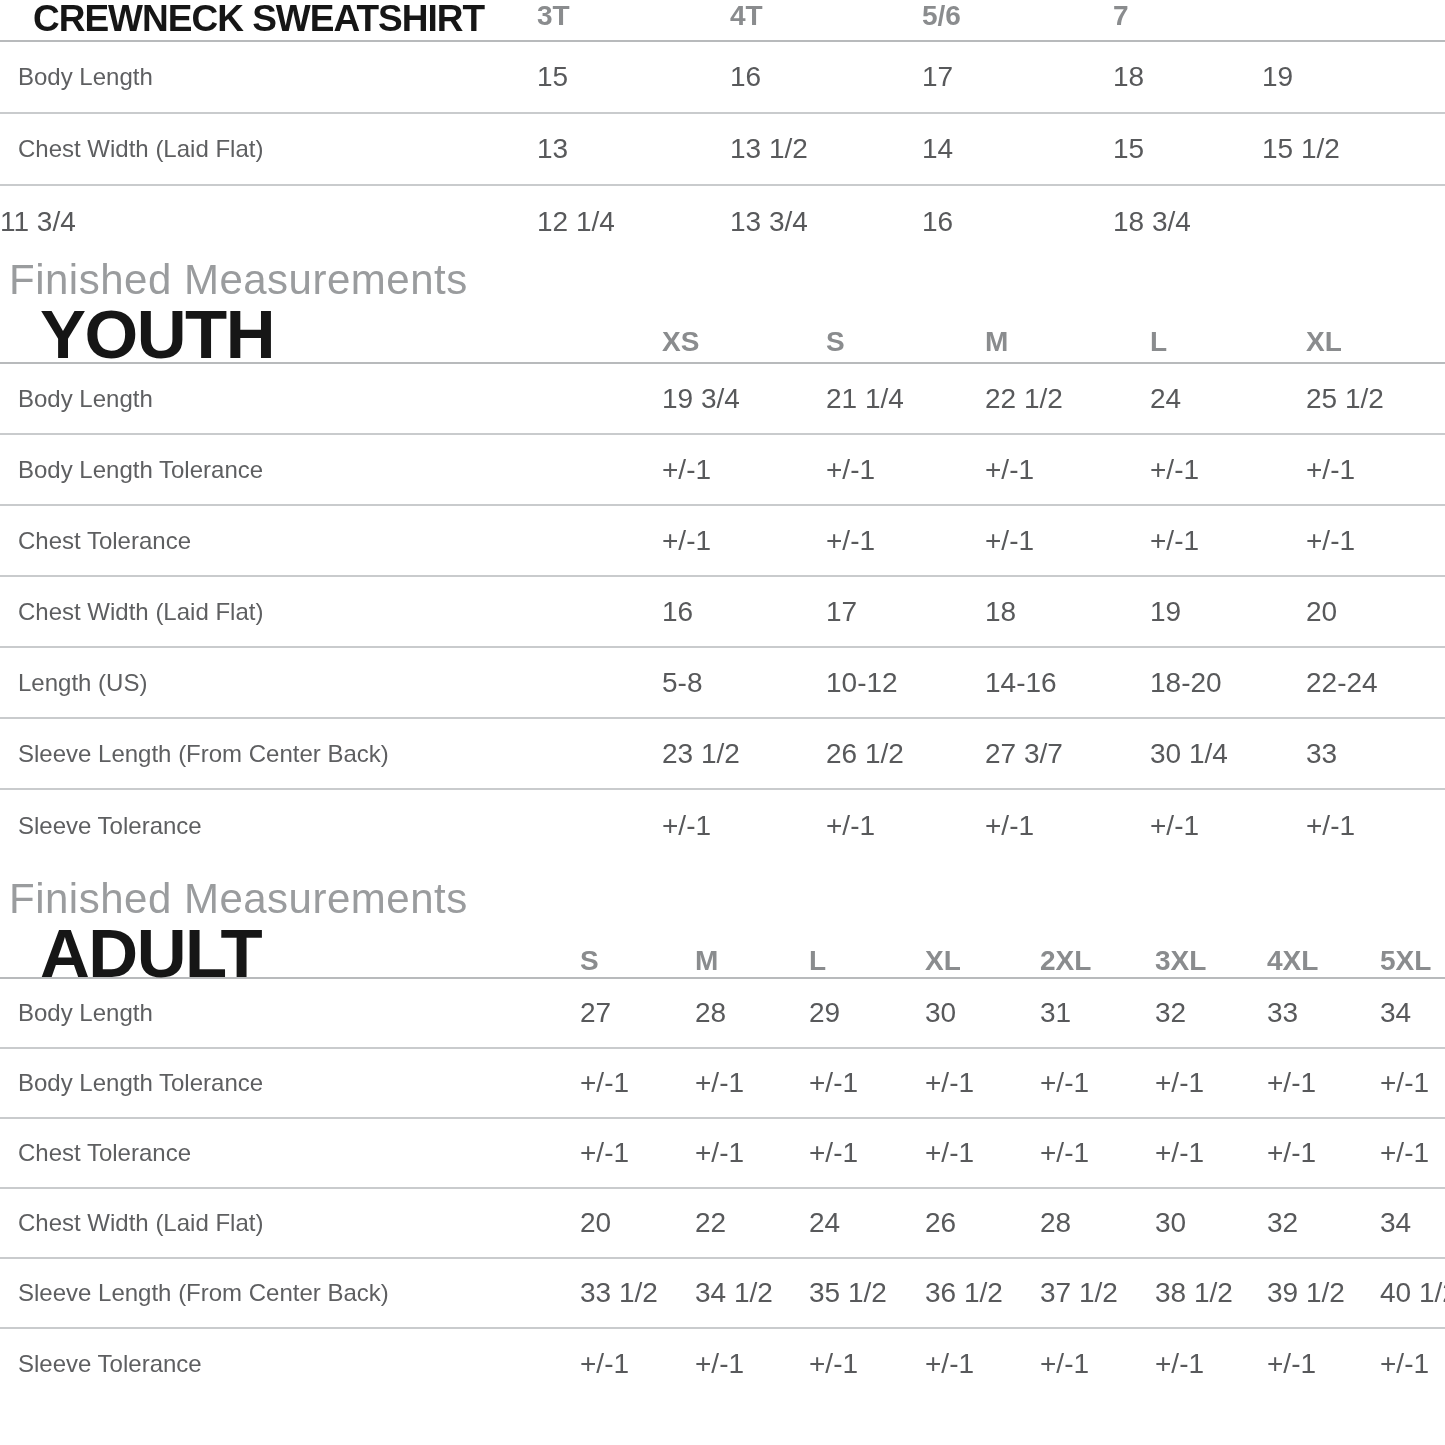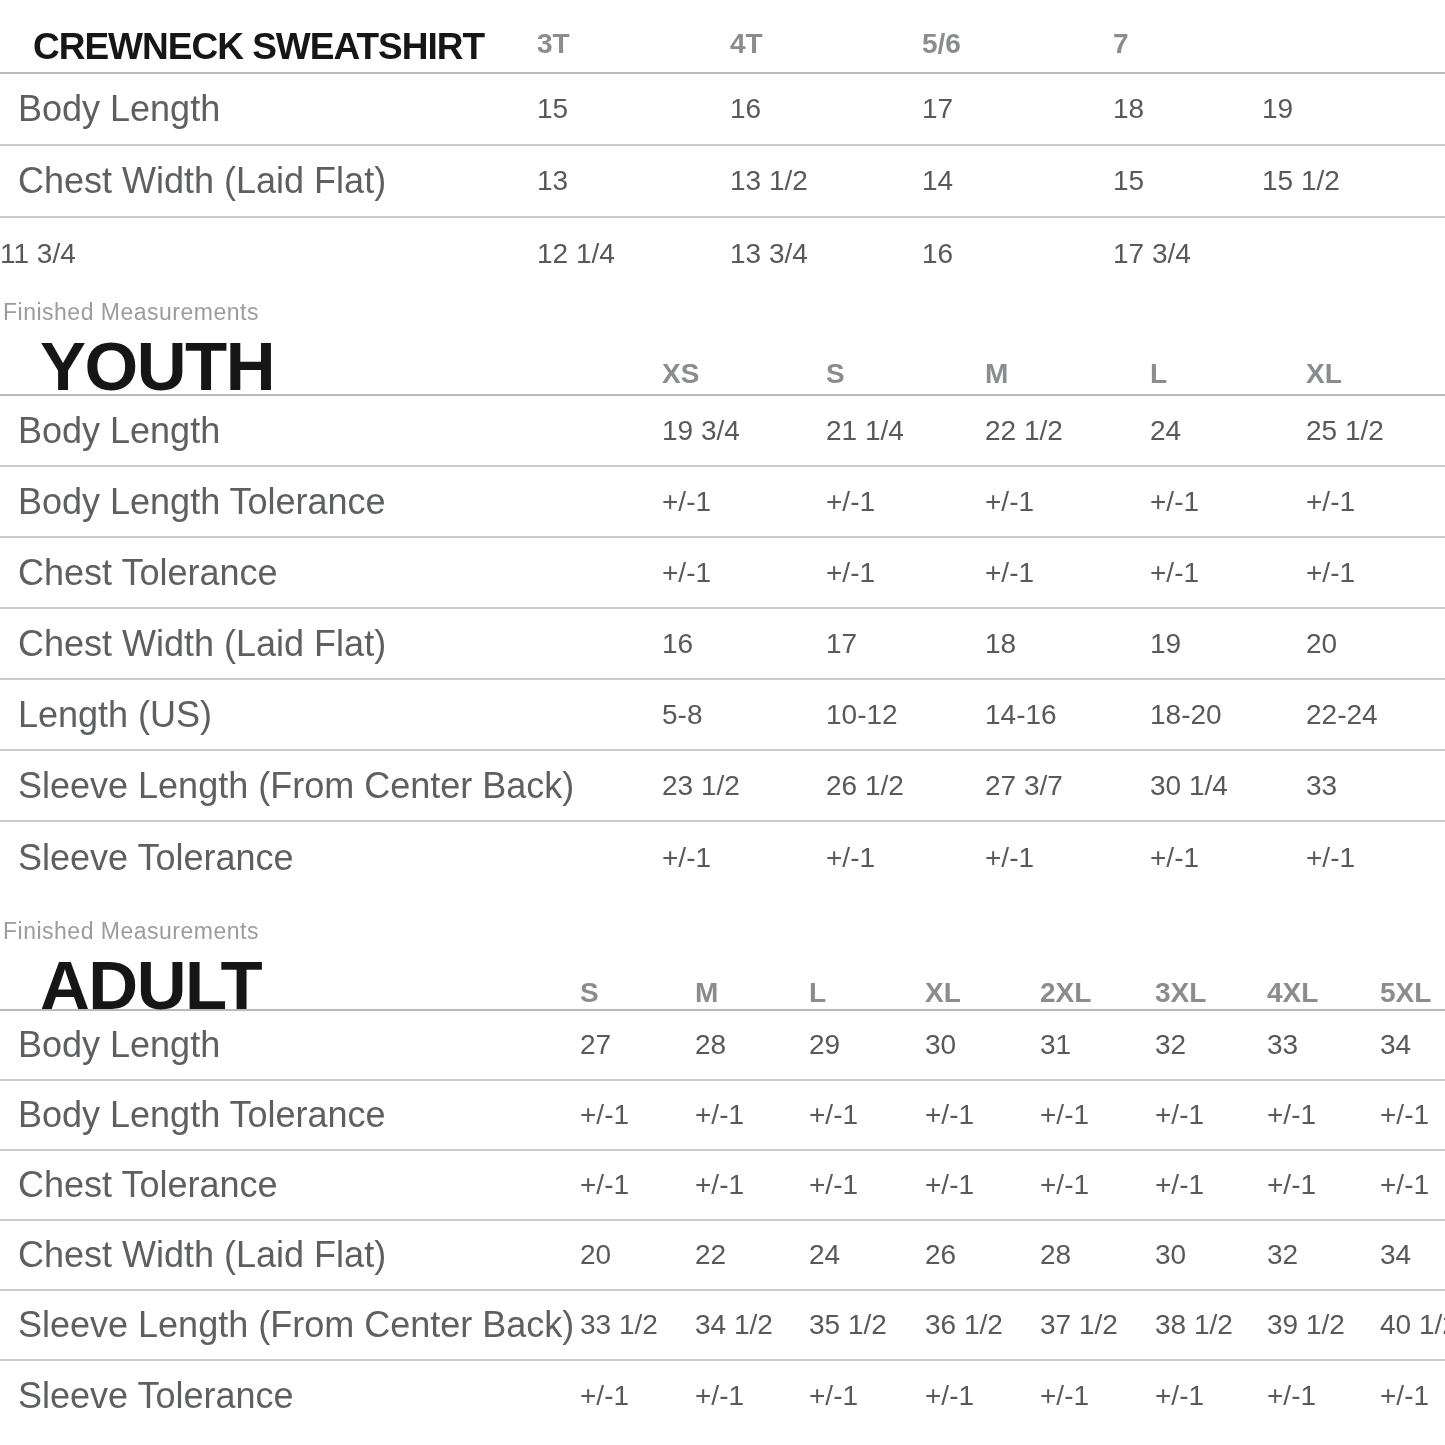--- a/index.html
+++ b/index.html
@@ -20,7 +20,7 @@
   #sec-adult .row{height:70px}
   .row:last-child{border-bottom:none}
   .row.header{align-items:end;border-bottom-color:var(--c-border-strong)}
-  #sec-toddler .row.header{height:74px}
+  #sec-toddler .row.header{height:42px}
   #sec-youth .row.header{height:62px}
   #sec-adult .row.header{height:58px}
   .cell{white-space:nowrap;overflow:visible}

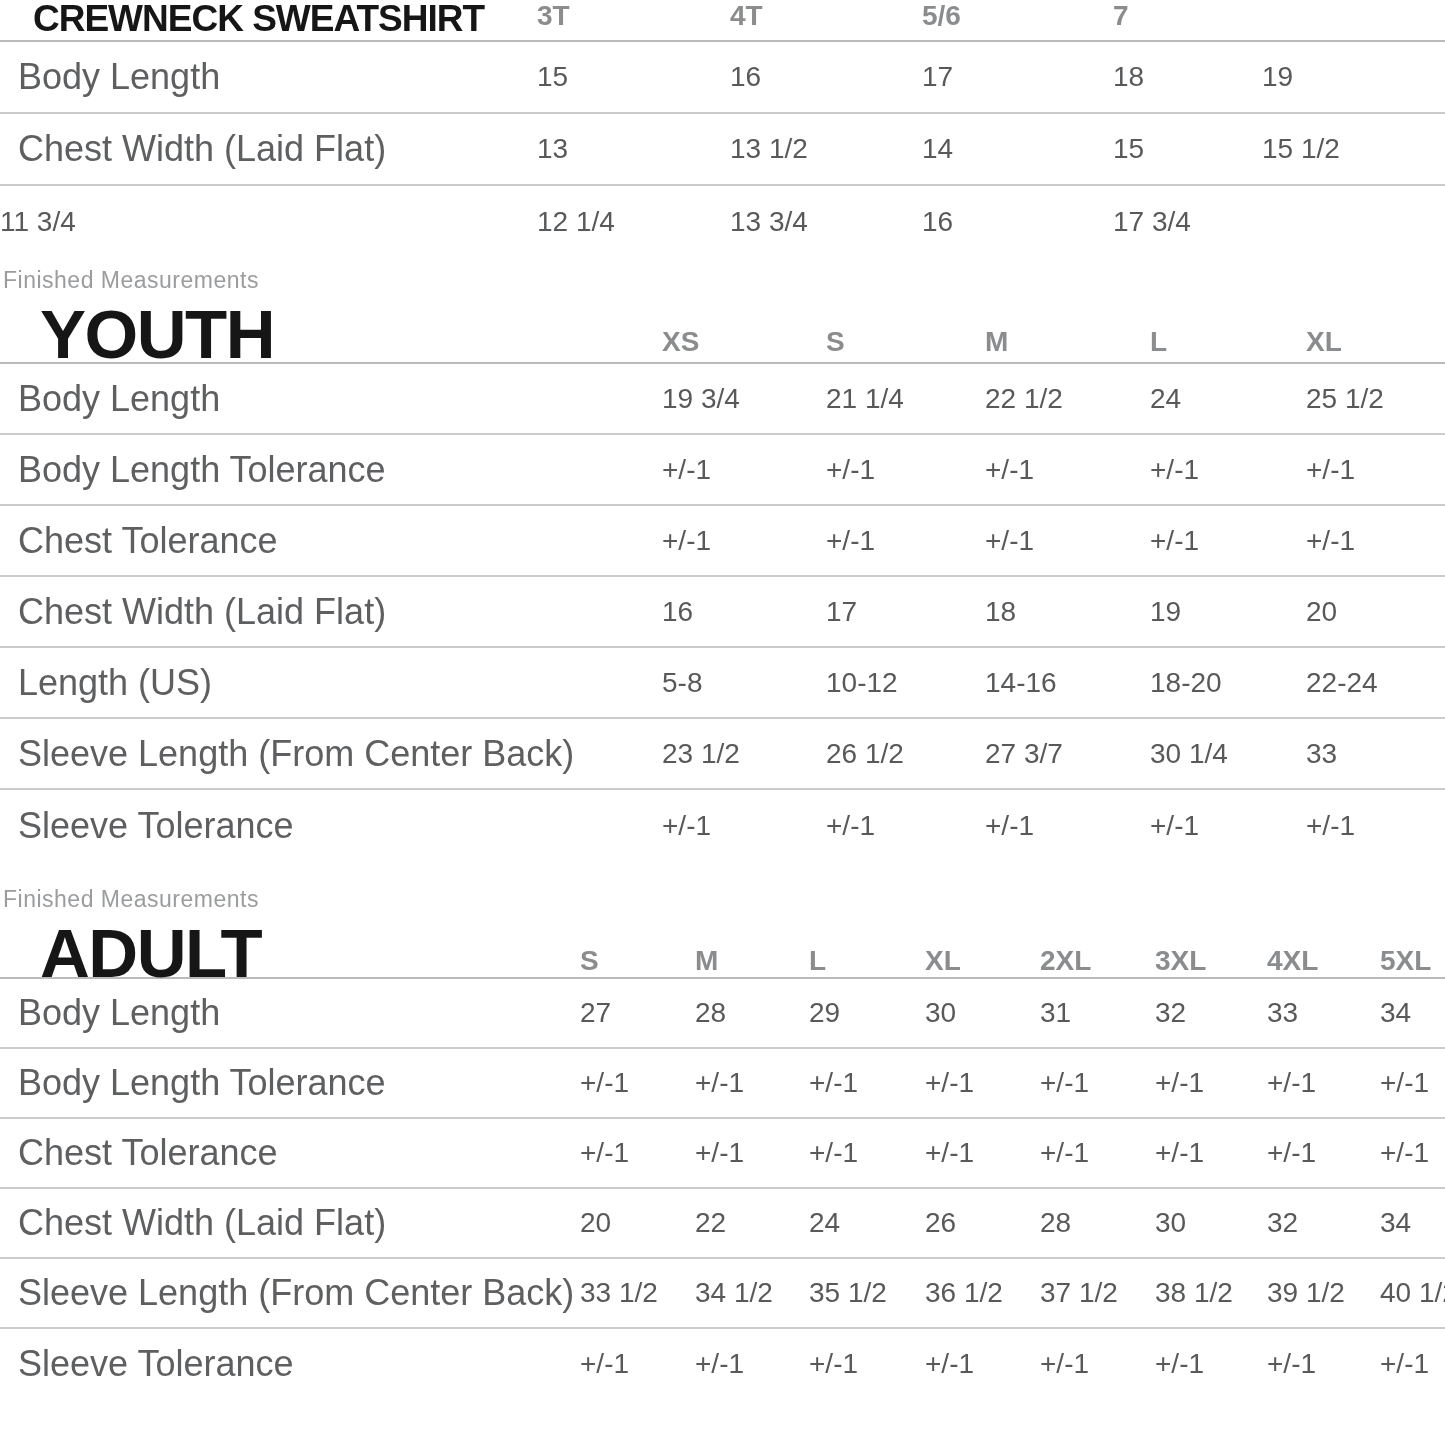--- a/index.html
+++ b/index.html
@@ -24,7 +24,7 @@
   #sec-youth .row.header{height:62px}
   #sec-adult .row.header{height:58px}
   .cell{white-space:nowrap;overflow:visible}
-  .lbl{font-size:36px;color:var(--c-label);padding-left:18px}
+  .lbl{font-size:24px;color:var(--c-label);padding-left:18px}
   .val{font-size:28px;color:var(--c-value)}
   .hdr{font-size:28px;font-weight:bold;color:var(--c-header);padding-bottom:12px}
   .title-cell{color:var(--c-title);font-weight:bold;line-height:.95}

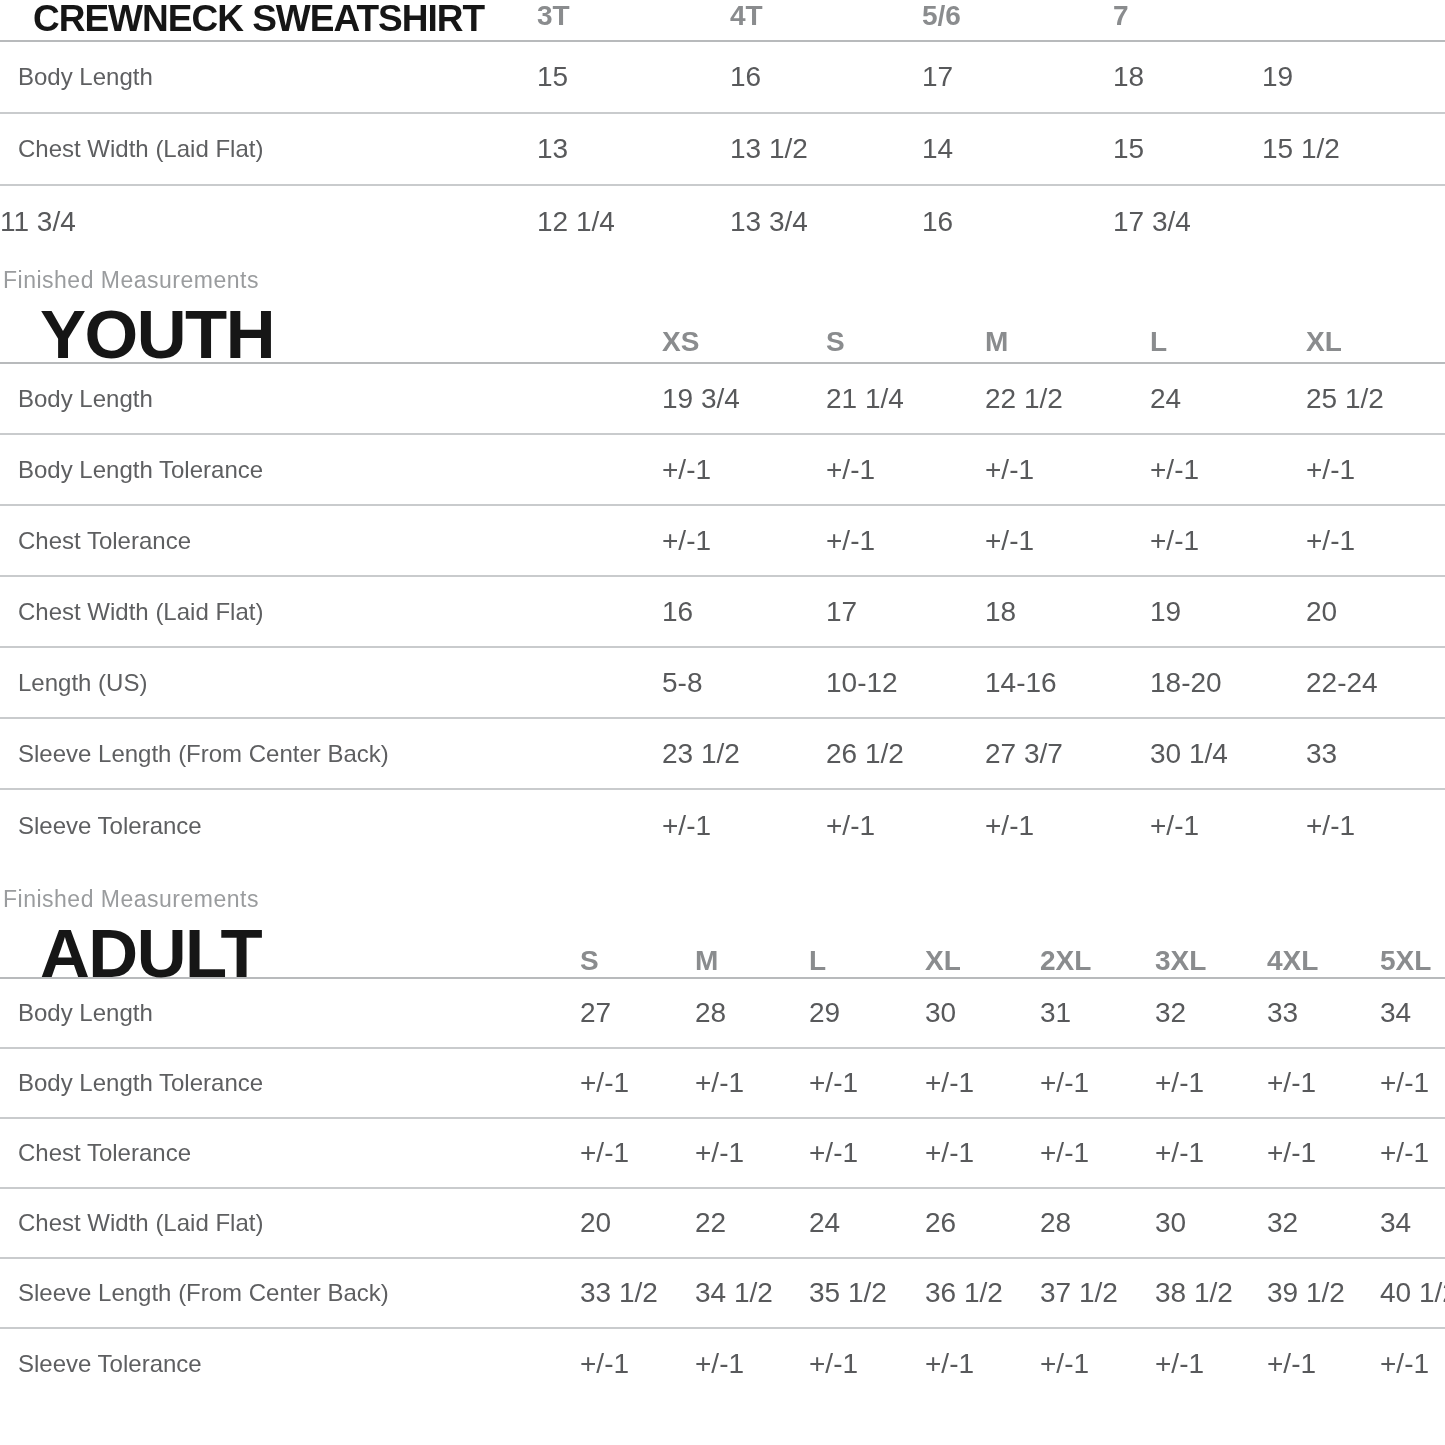--- a/index.html
+++ b/index.html
@@ -65,7 +65,7 @@
         <div class="cell val">12 1/4</div>
         <div class="cell val">13 3/4</div>
         <div class="cell val">16</div>
-        <div class="cell val">17 3/4</div>
+        <div class="cell val">18 3/4</div>
       </div>
     </div>
 </section>

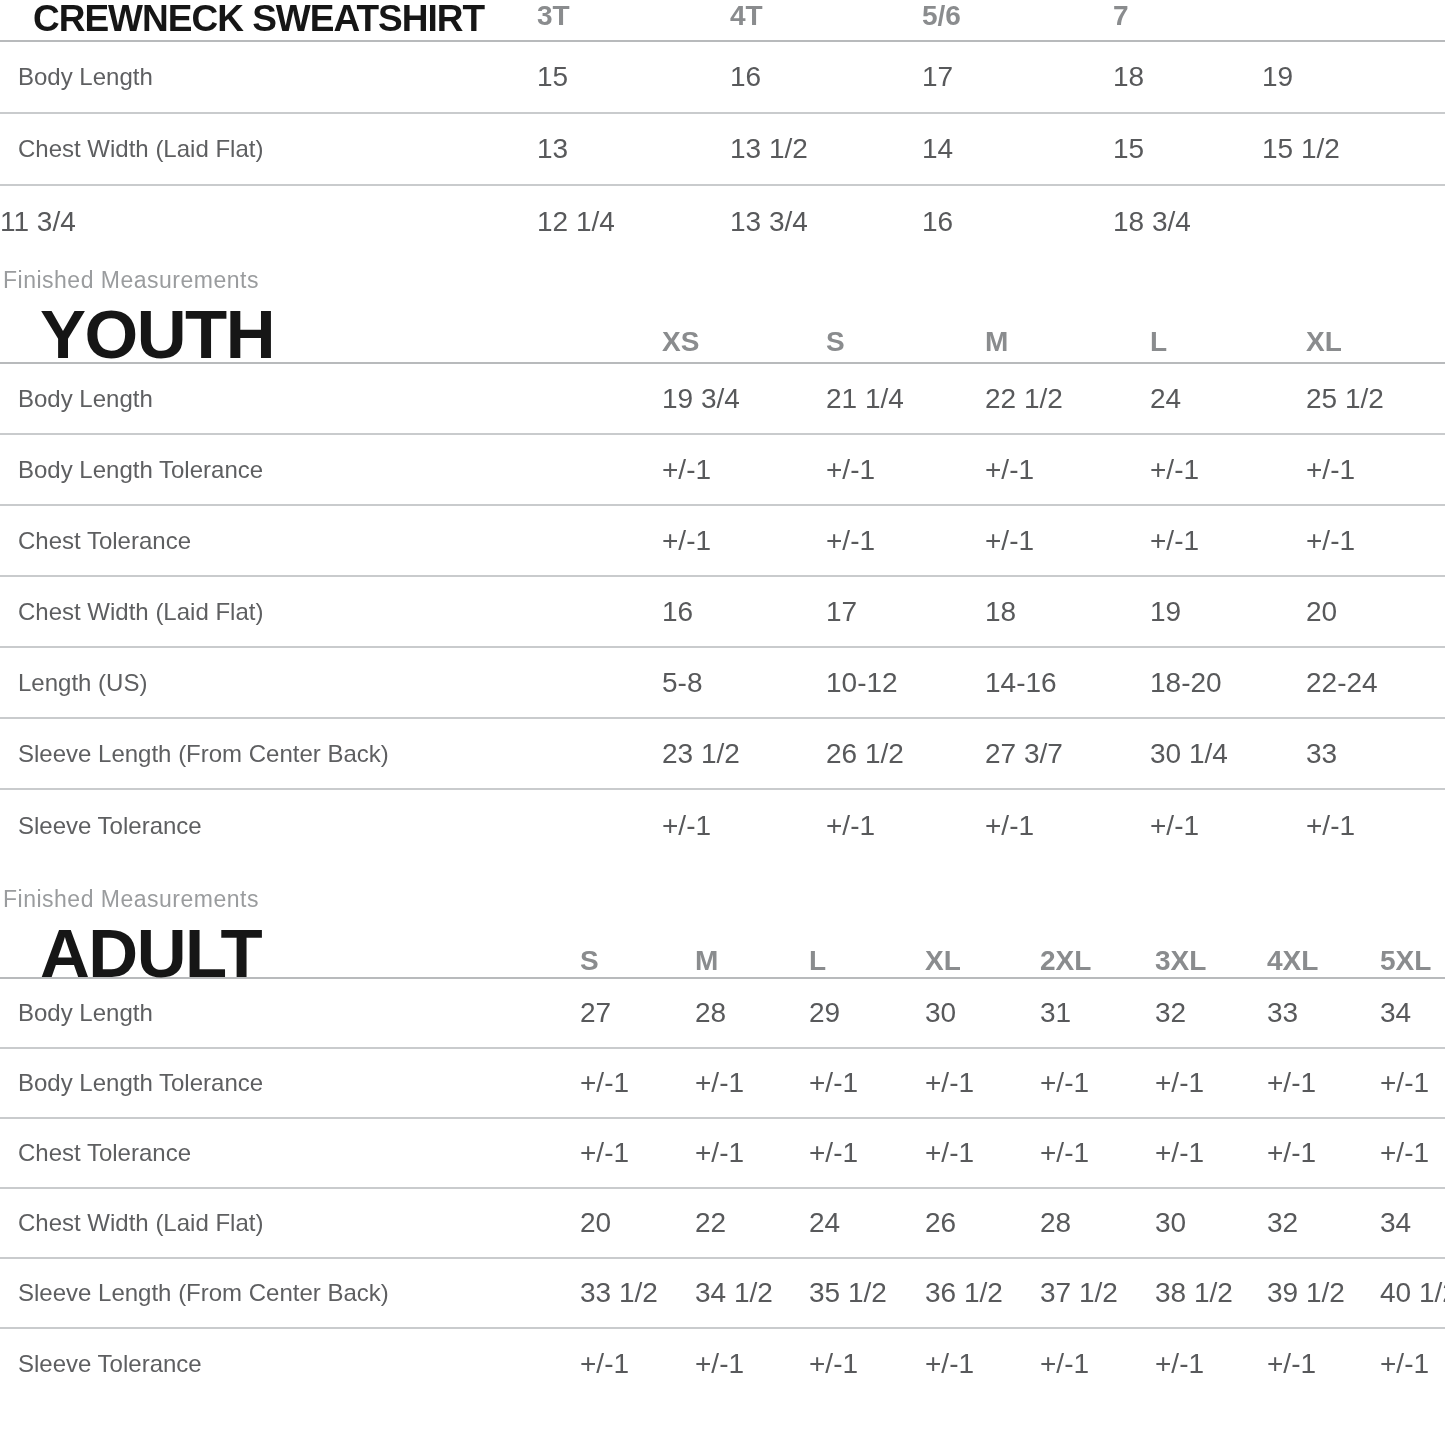--- a/index.html
+++ b/index.html
@@ -10,7 +10,7 @@
   html,body{width:1445px;height:1445px;overflow:hidden;background:var(--c-bg);
     font-family:"Liberation Sans","DejaVu Sans",sans-serif;}
   section{width:100%}
-  .eyebrow{font-size:23px;color:var(--c-eyebrow);padding-left:3px;height:44px;
+  .eyebrow{font-size:42px;color:var(--c-eyebrow);padding-left:9px;height:44px;
     display:flex;align-items:center;white-space:nowrap;letter-spacing:.5px}
   #sec-adult .eyebrow{margin-top:16px}
   .tbl{width:100%}

